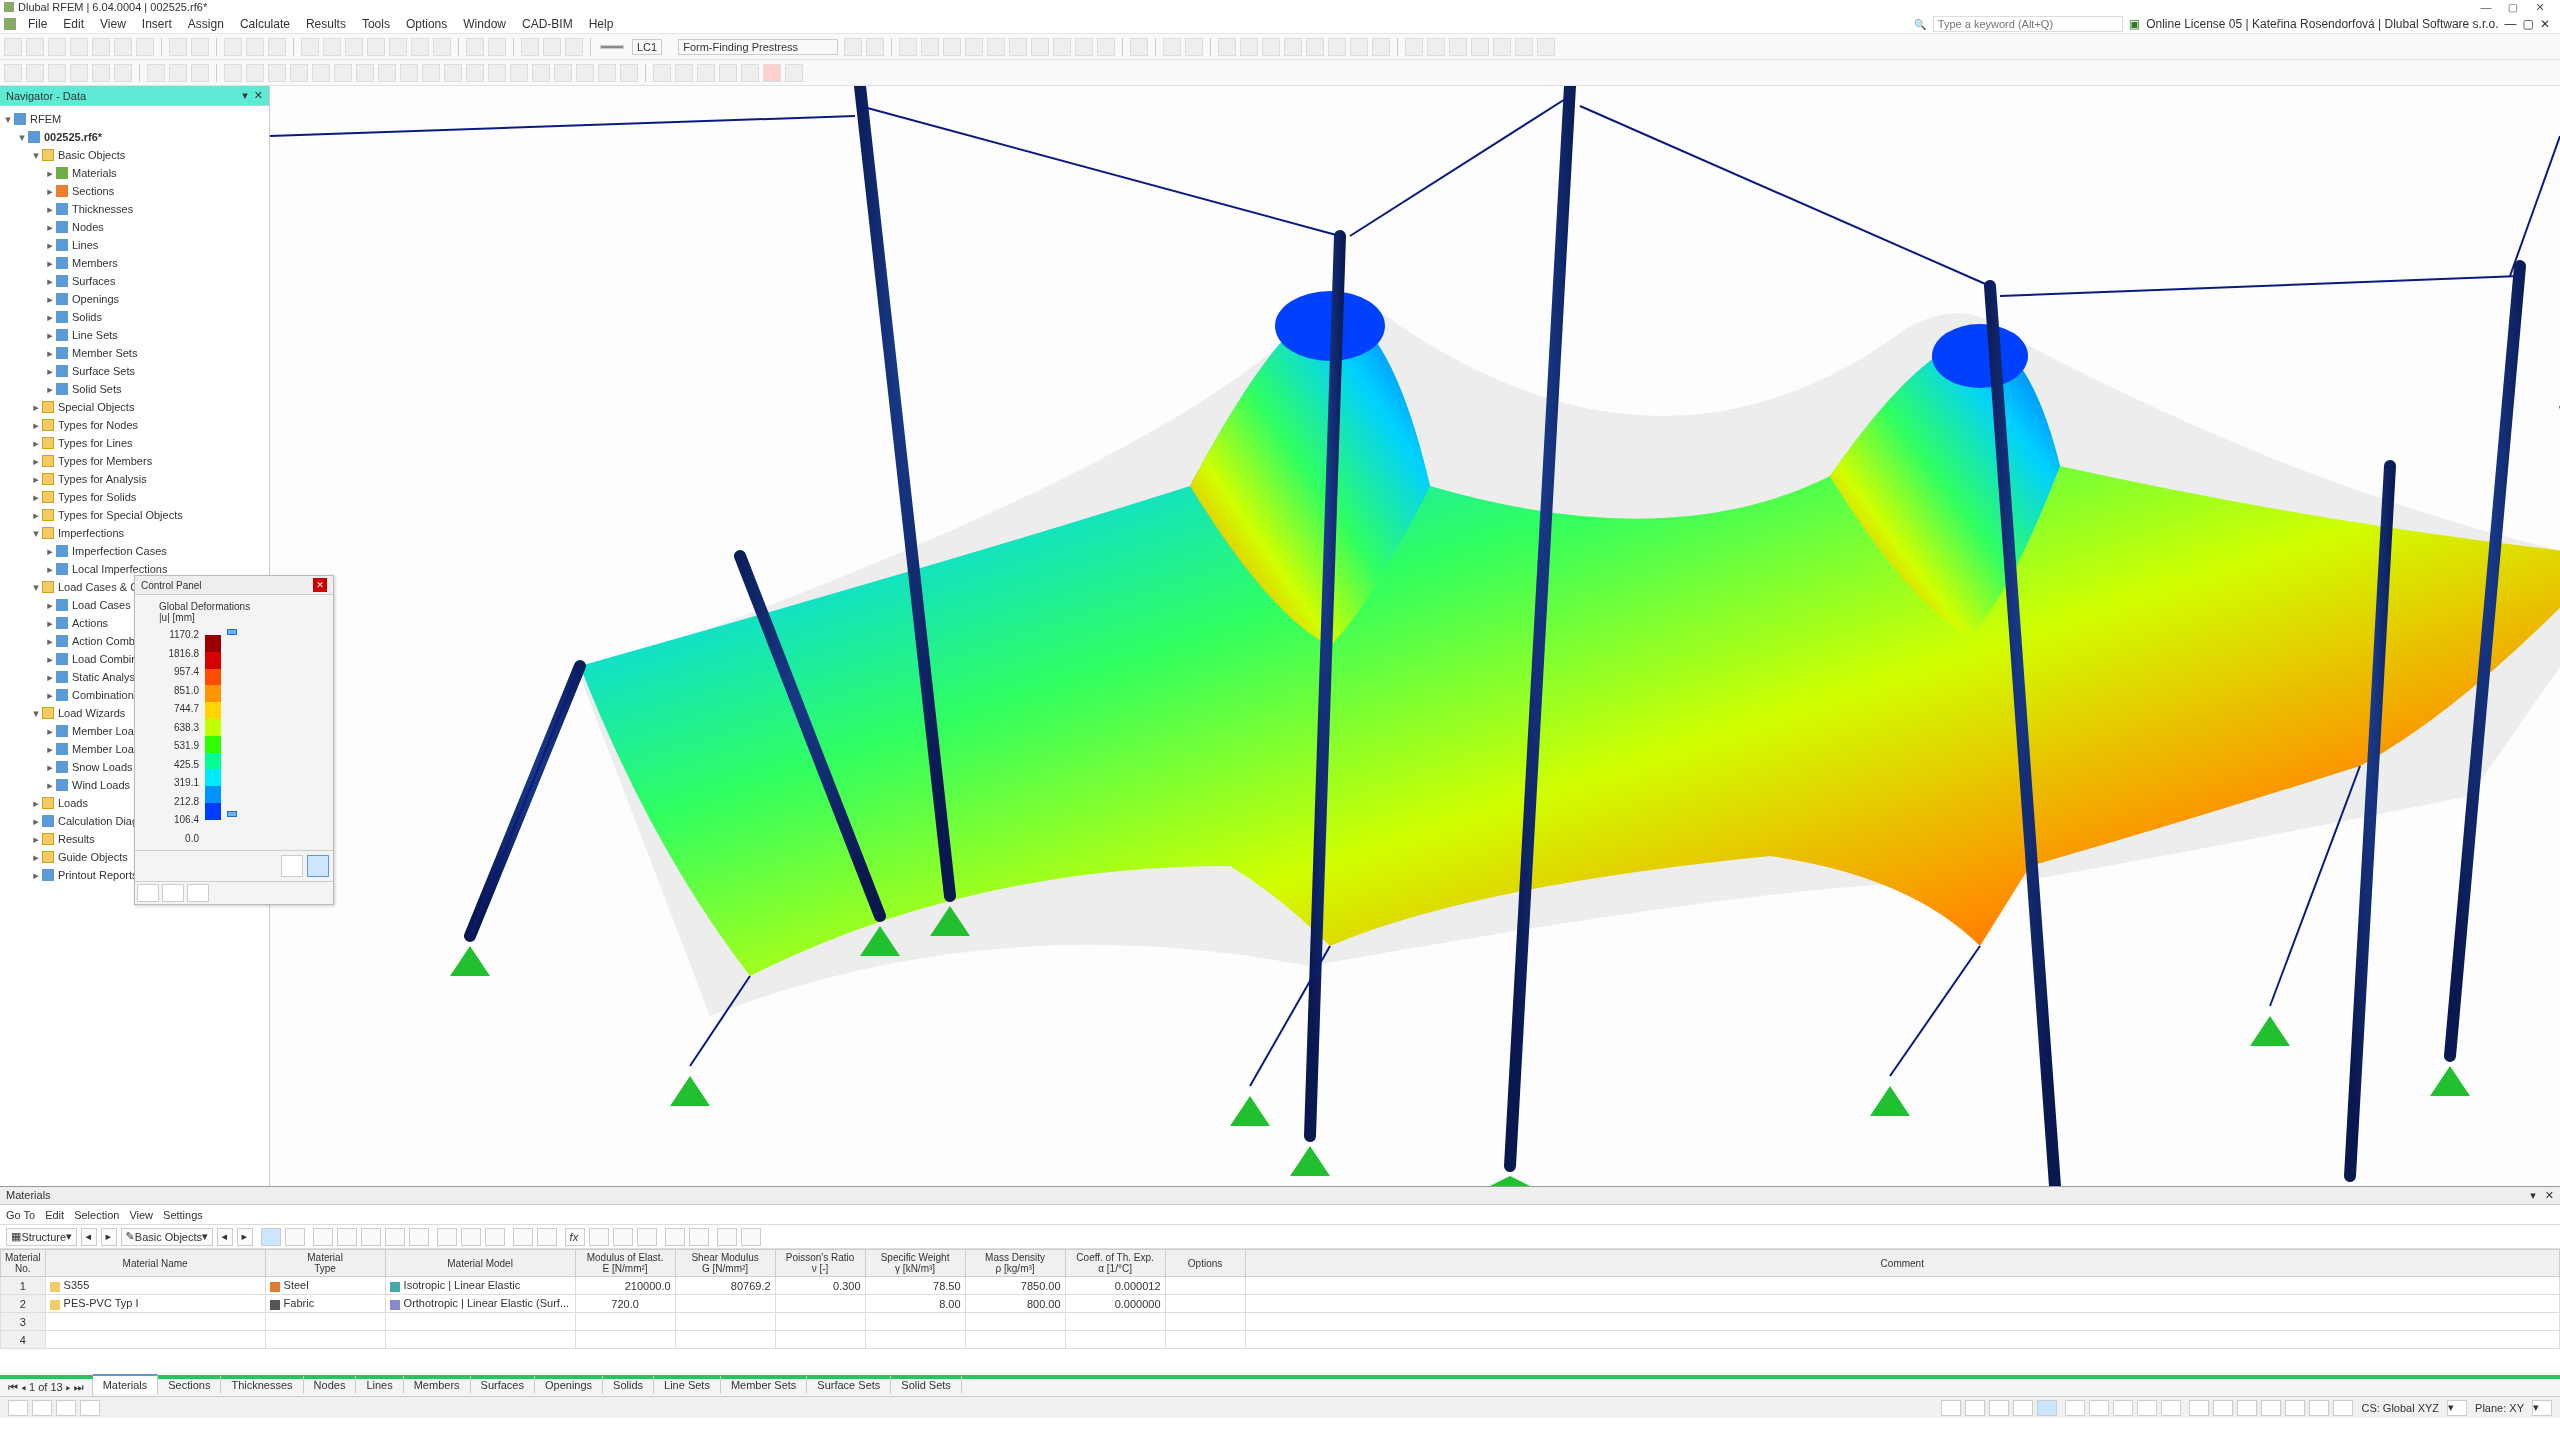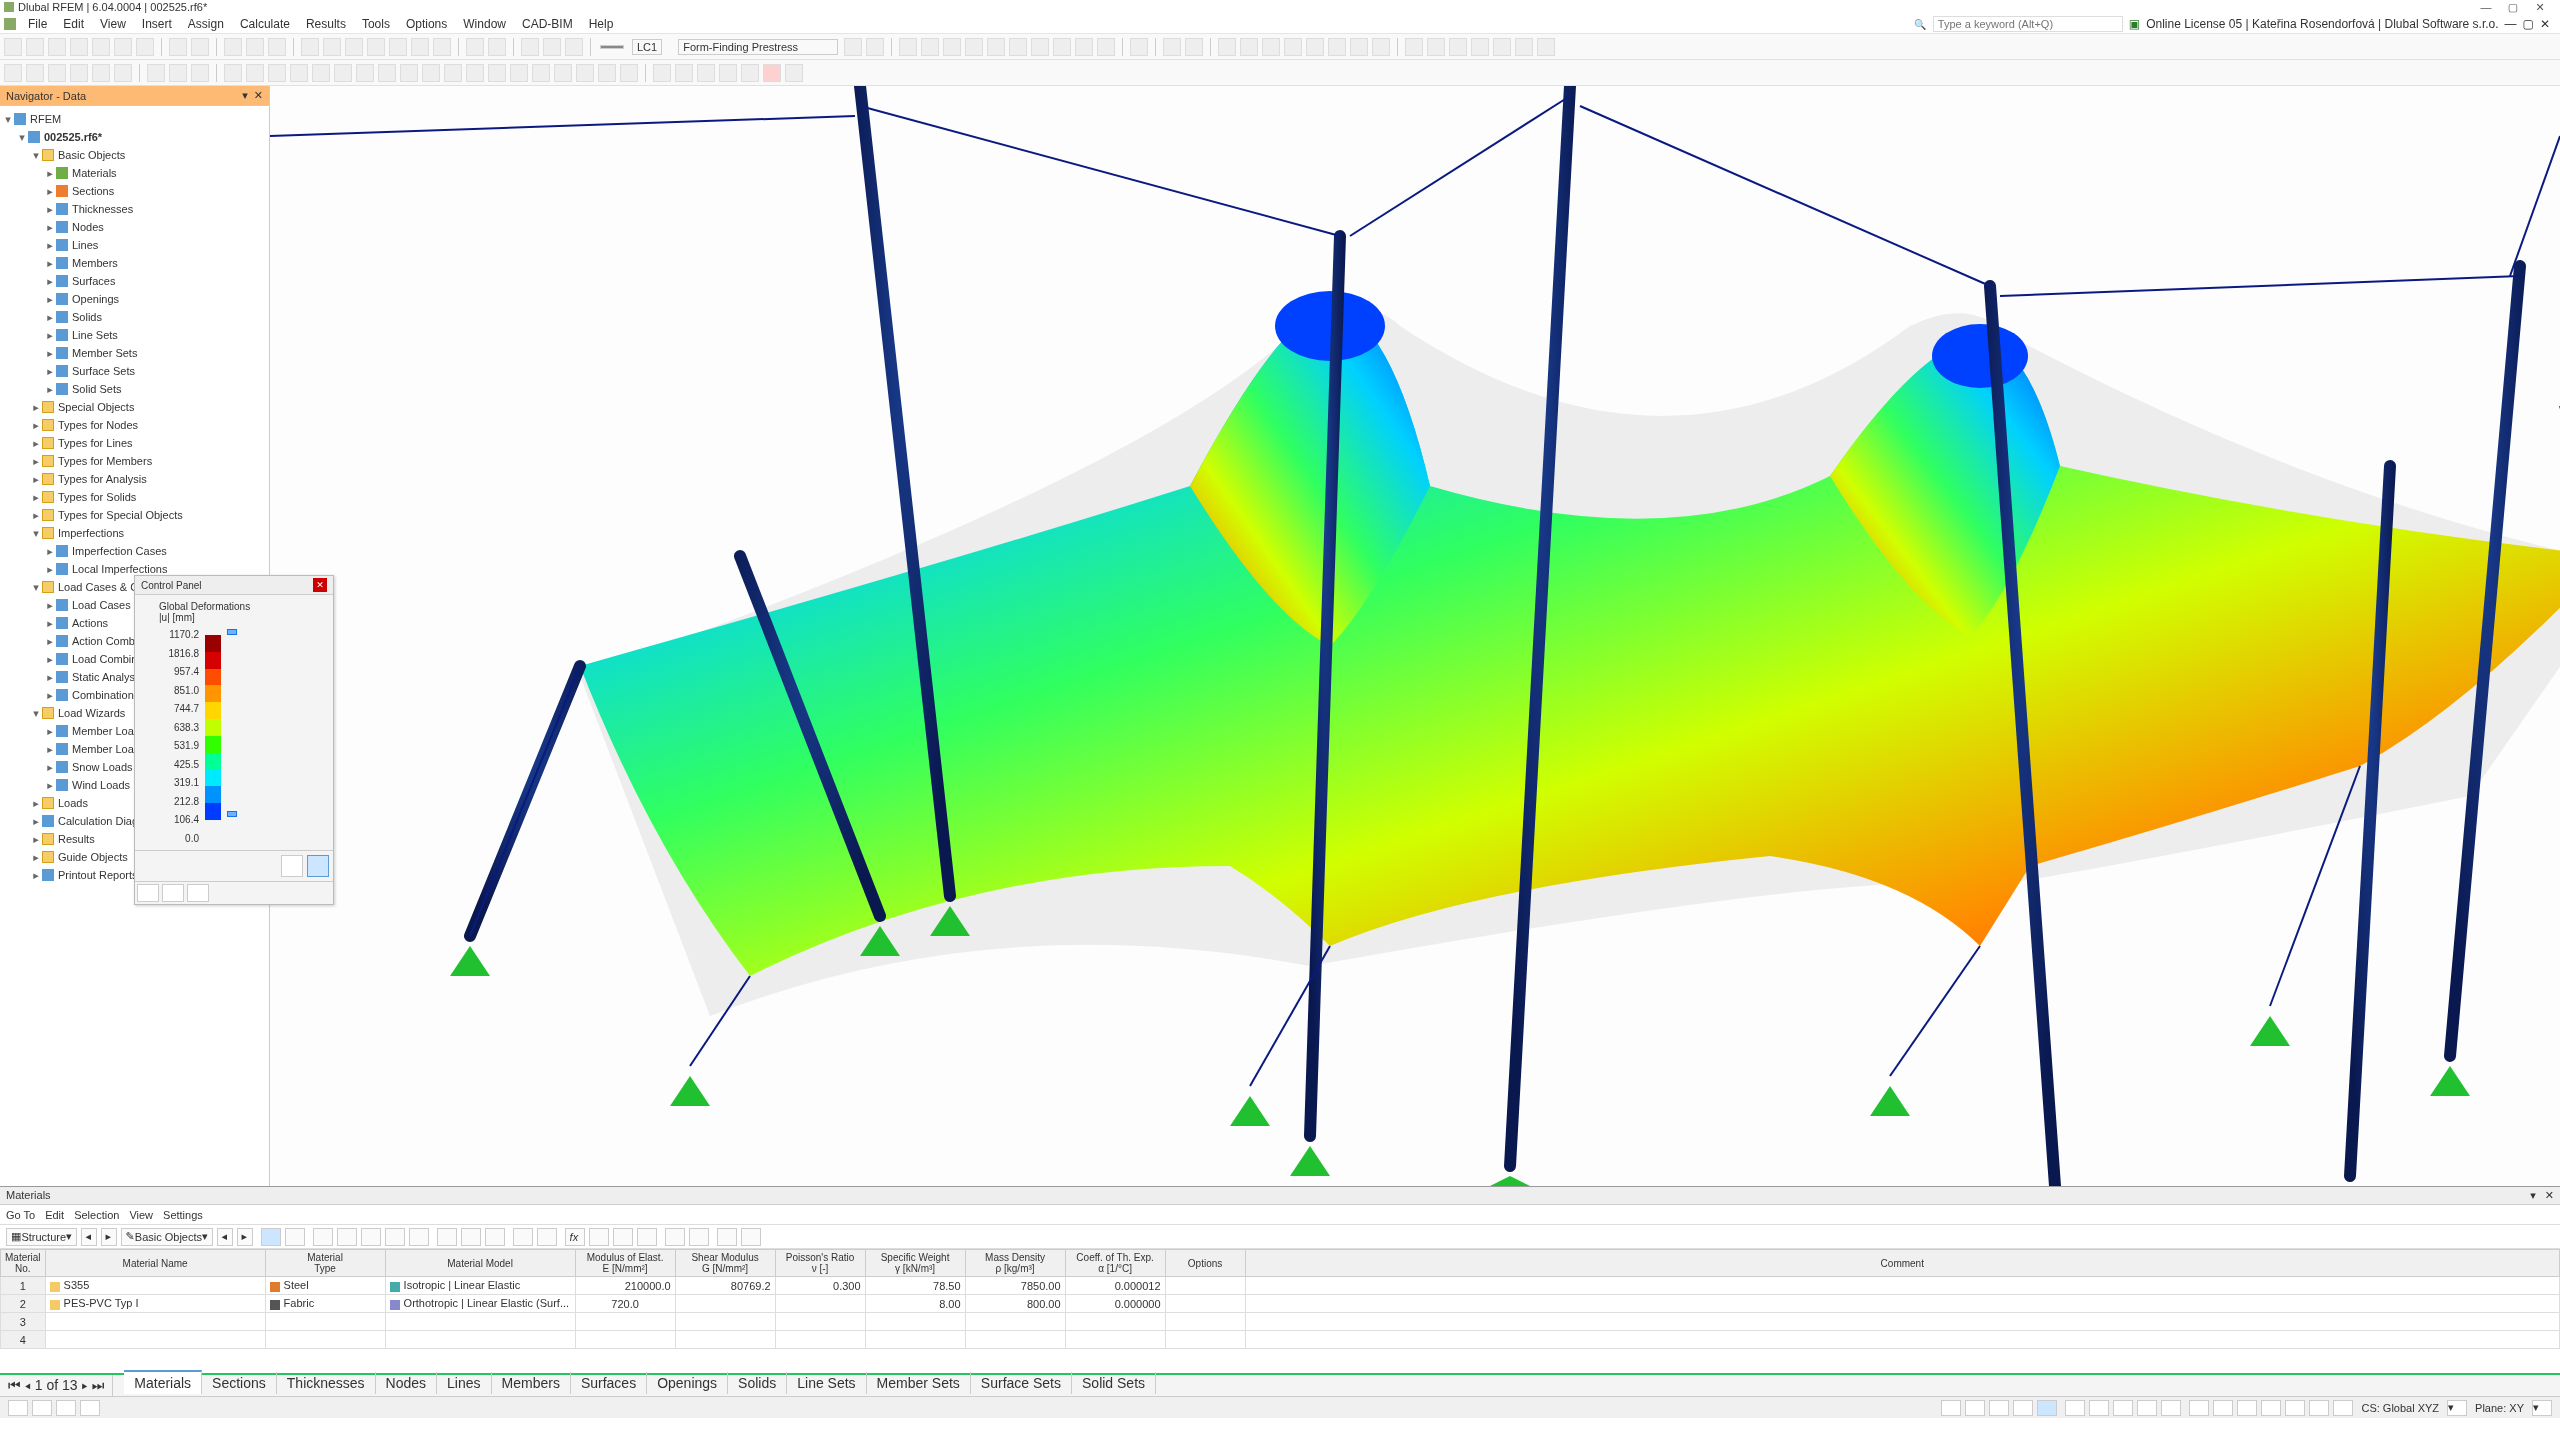--- a/index.html
+++ b/index.html
@@ -18,7 +18,7 @@
 .toolbar .lc-combo { display: inline-block; border: 1px solid #ccc; padding: 1px 4px; font-size: 11px; margin: 0 2px;}
 .main-area { display: flex; height: calc(100% - 14px - 20px - 26px - 26px - 210px - 22px - 22px); }
 .navigator { width: 270px; border-right: 1px solid #ccc; display: flex; flex-direction: column; background: #fff; }
-.nav-header { height: 20px; background: #fdba74; border-bottom: 1px solid #ccc; padding: 2px 6px; font-size: 11px; display: flex; align-items: center; }
+.nav-header { height: 20px; background: #5eead4; border-bottom: 1px solid #ccc; padding: 2px 6px; font-size: 11px; display: flex; align-items: center; }
 .nav-header .close { margin-left: auto; }
 .nav-tree { flex: 1; overflow: auto; padding: 4px 2px; font-size: 11px; line-height: 18px; }
 .nav-tree .row { display: flex; align-items: center; white-space: nowrap; }

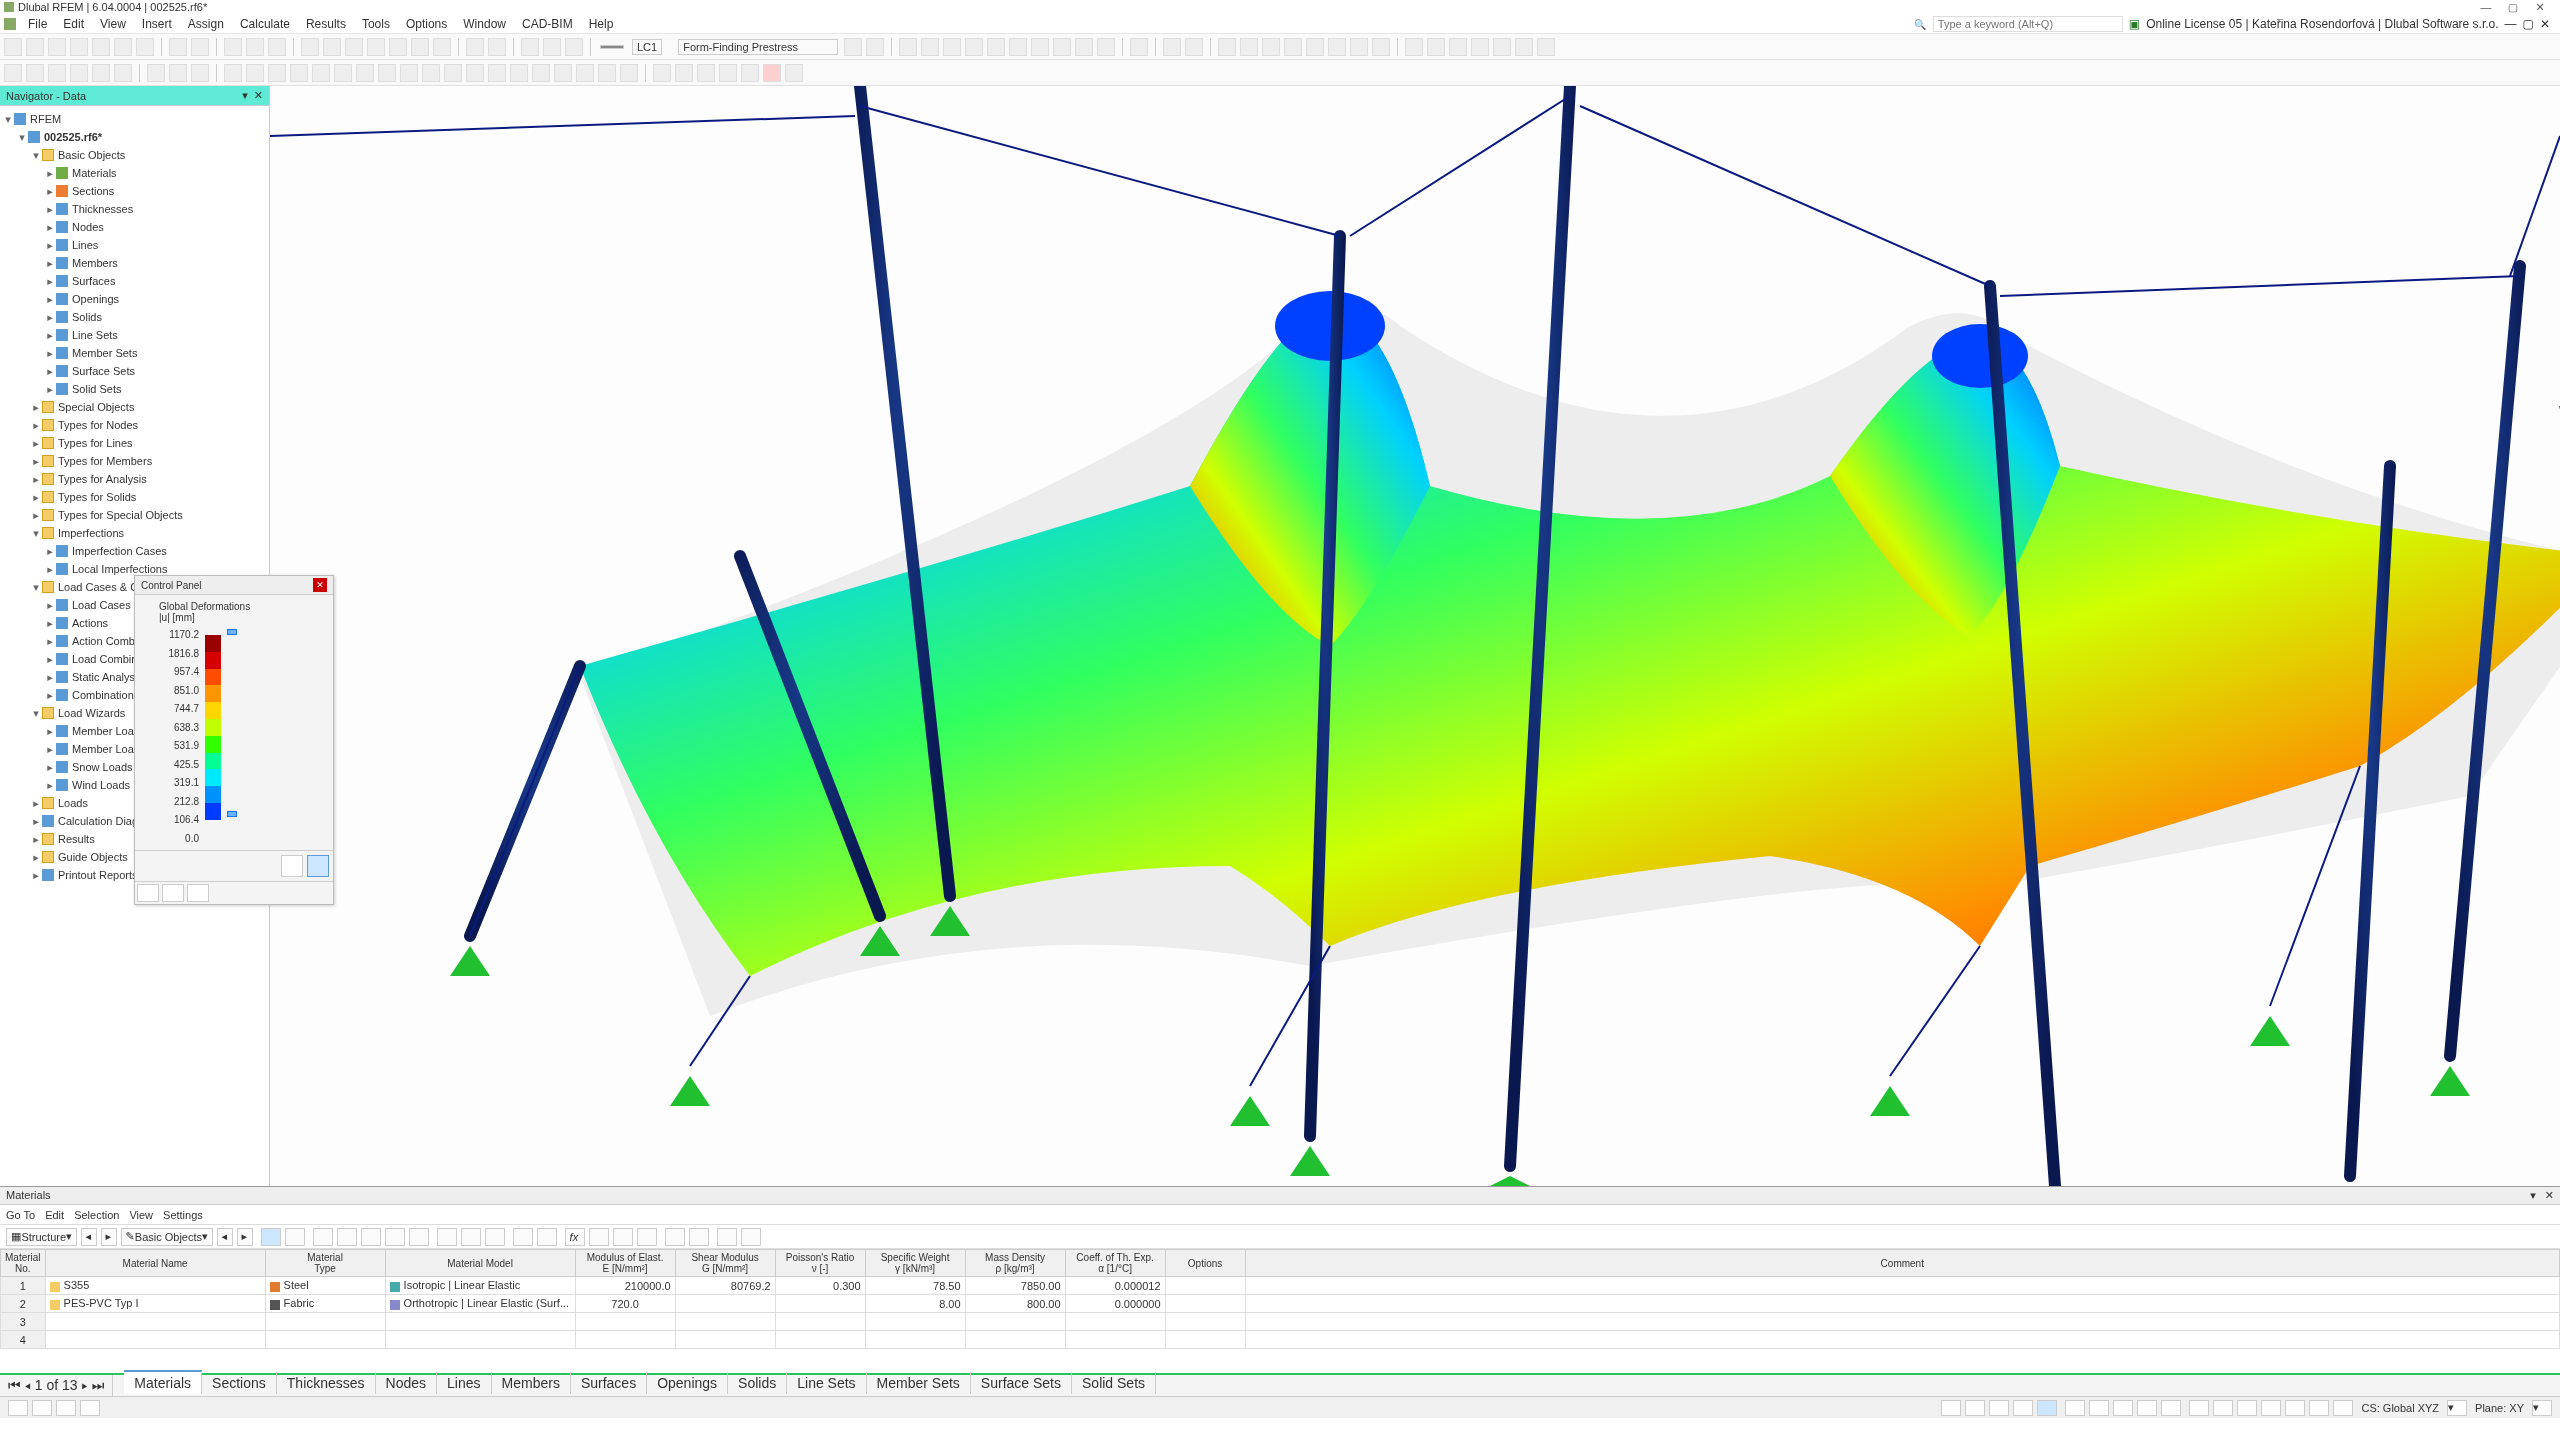--- a/index.html
+++ b/index.html
@@ -57,7 +57,7 @@
 .bp-table td { border: 1px solid #ddd; padding: 2px 4px; height: 18px;}
 .bp-table .rownum { background: #f0f0f0; text-align: center; width: 30px;}
 .bp-table .color-sw { display: inline-block; width: 10px; height: 10px; margin-right: 4px; vertical-align: middle;}
-.bp-tabs { display: flex; border-top: 2px solid #22c55e; background: #f4f4f4; font-size: 14px; gap: 11px; }
+.bp-tabs { display: flex; border-top: 4px solid #22c55e; background: #f4f4f4; font-size: 11px; }
 .bp-tabs .nav-arrows { padding: 2px 8px; border-right: 1px solid #ccc; }
 .bp-tabs .tab { padding: 3px 10px; border-right: 1px solid #ccc; cursor: default; }
 .bp-tabs .tab.active { background: #fff; border-top: 2px solid #5b9bd5; }

